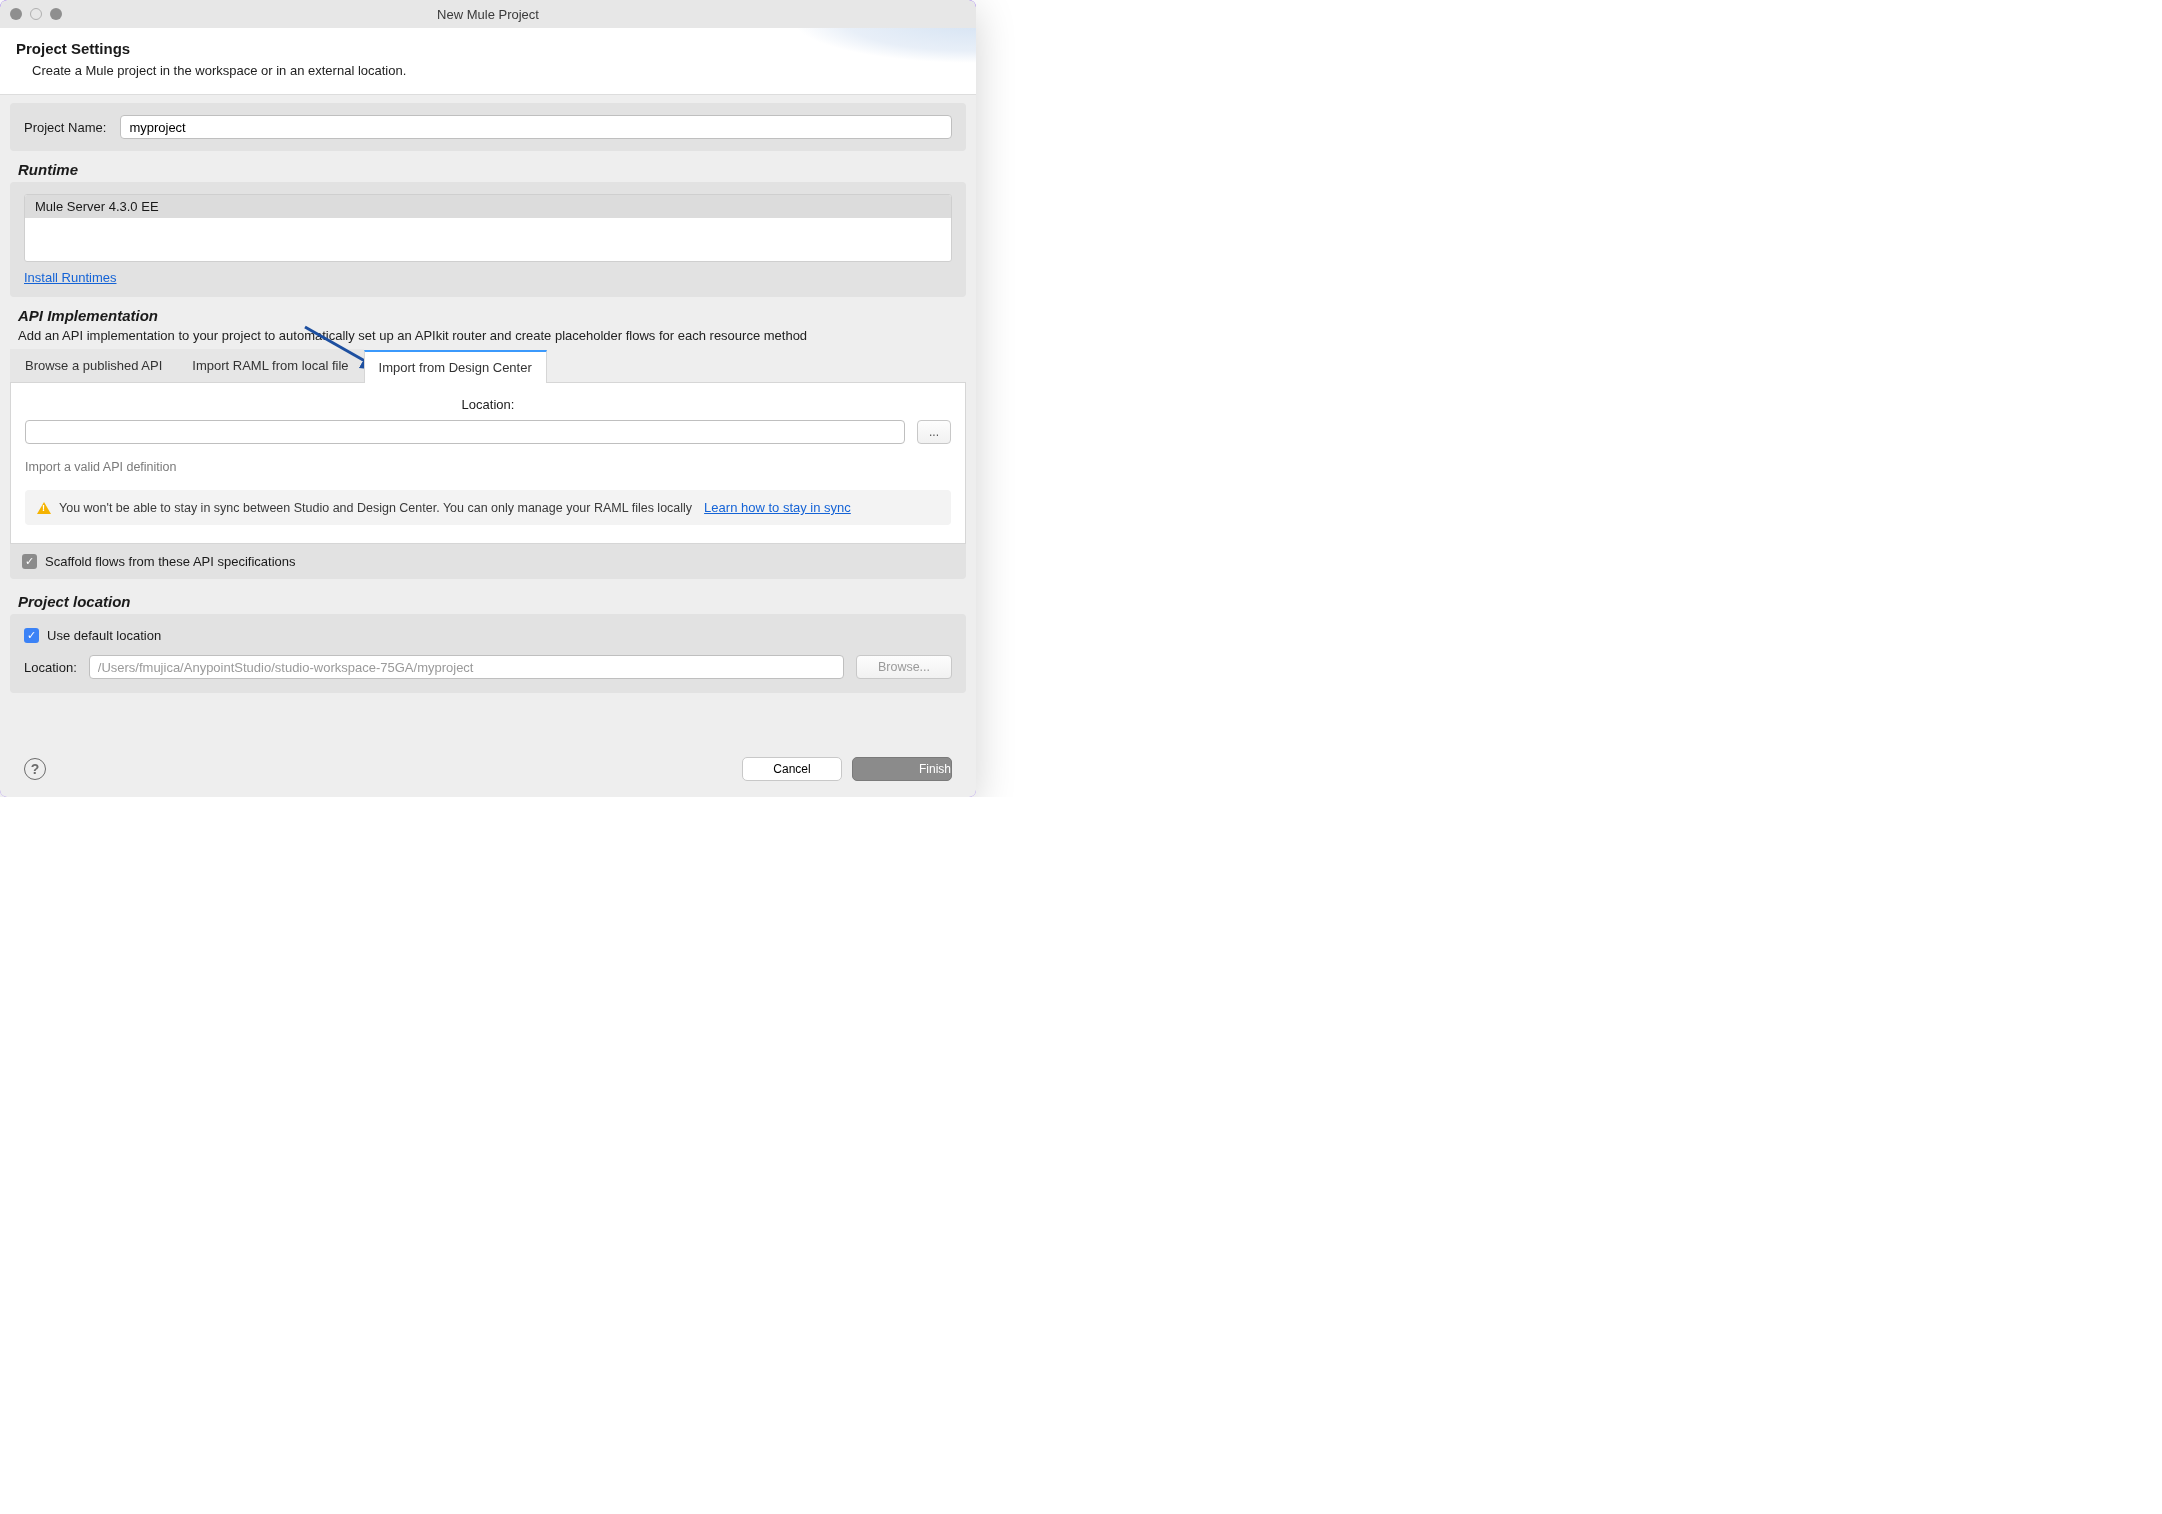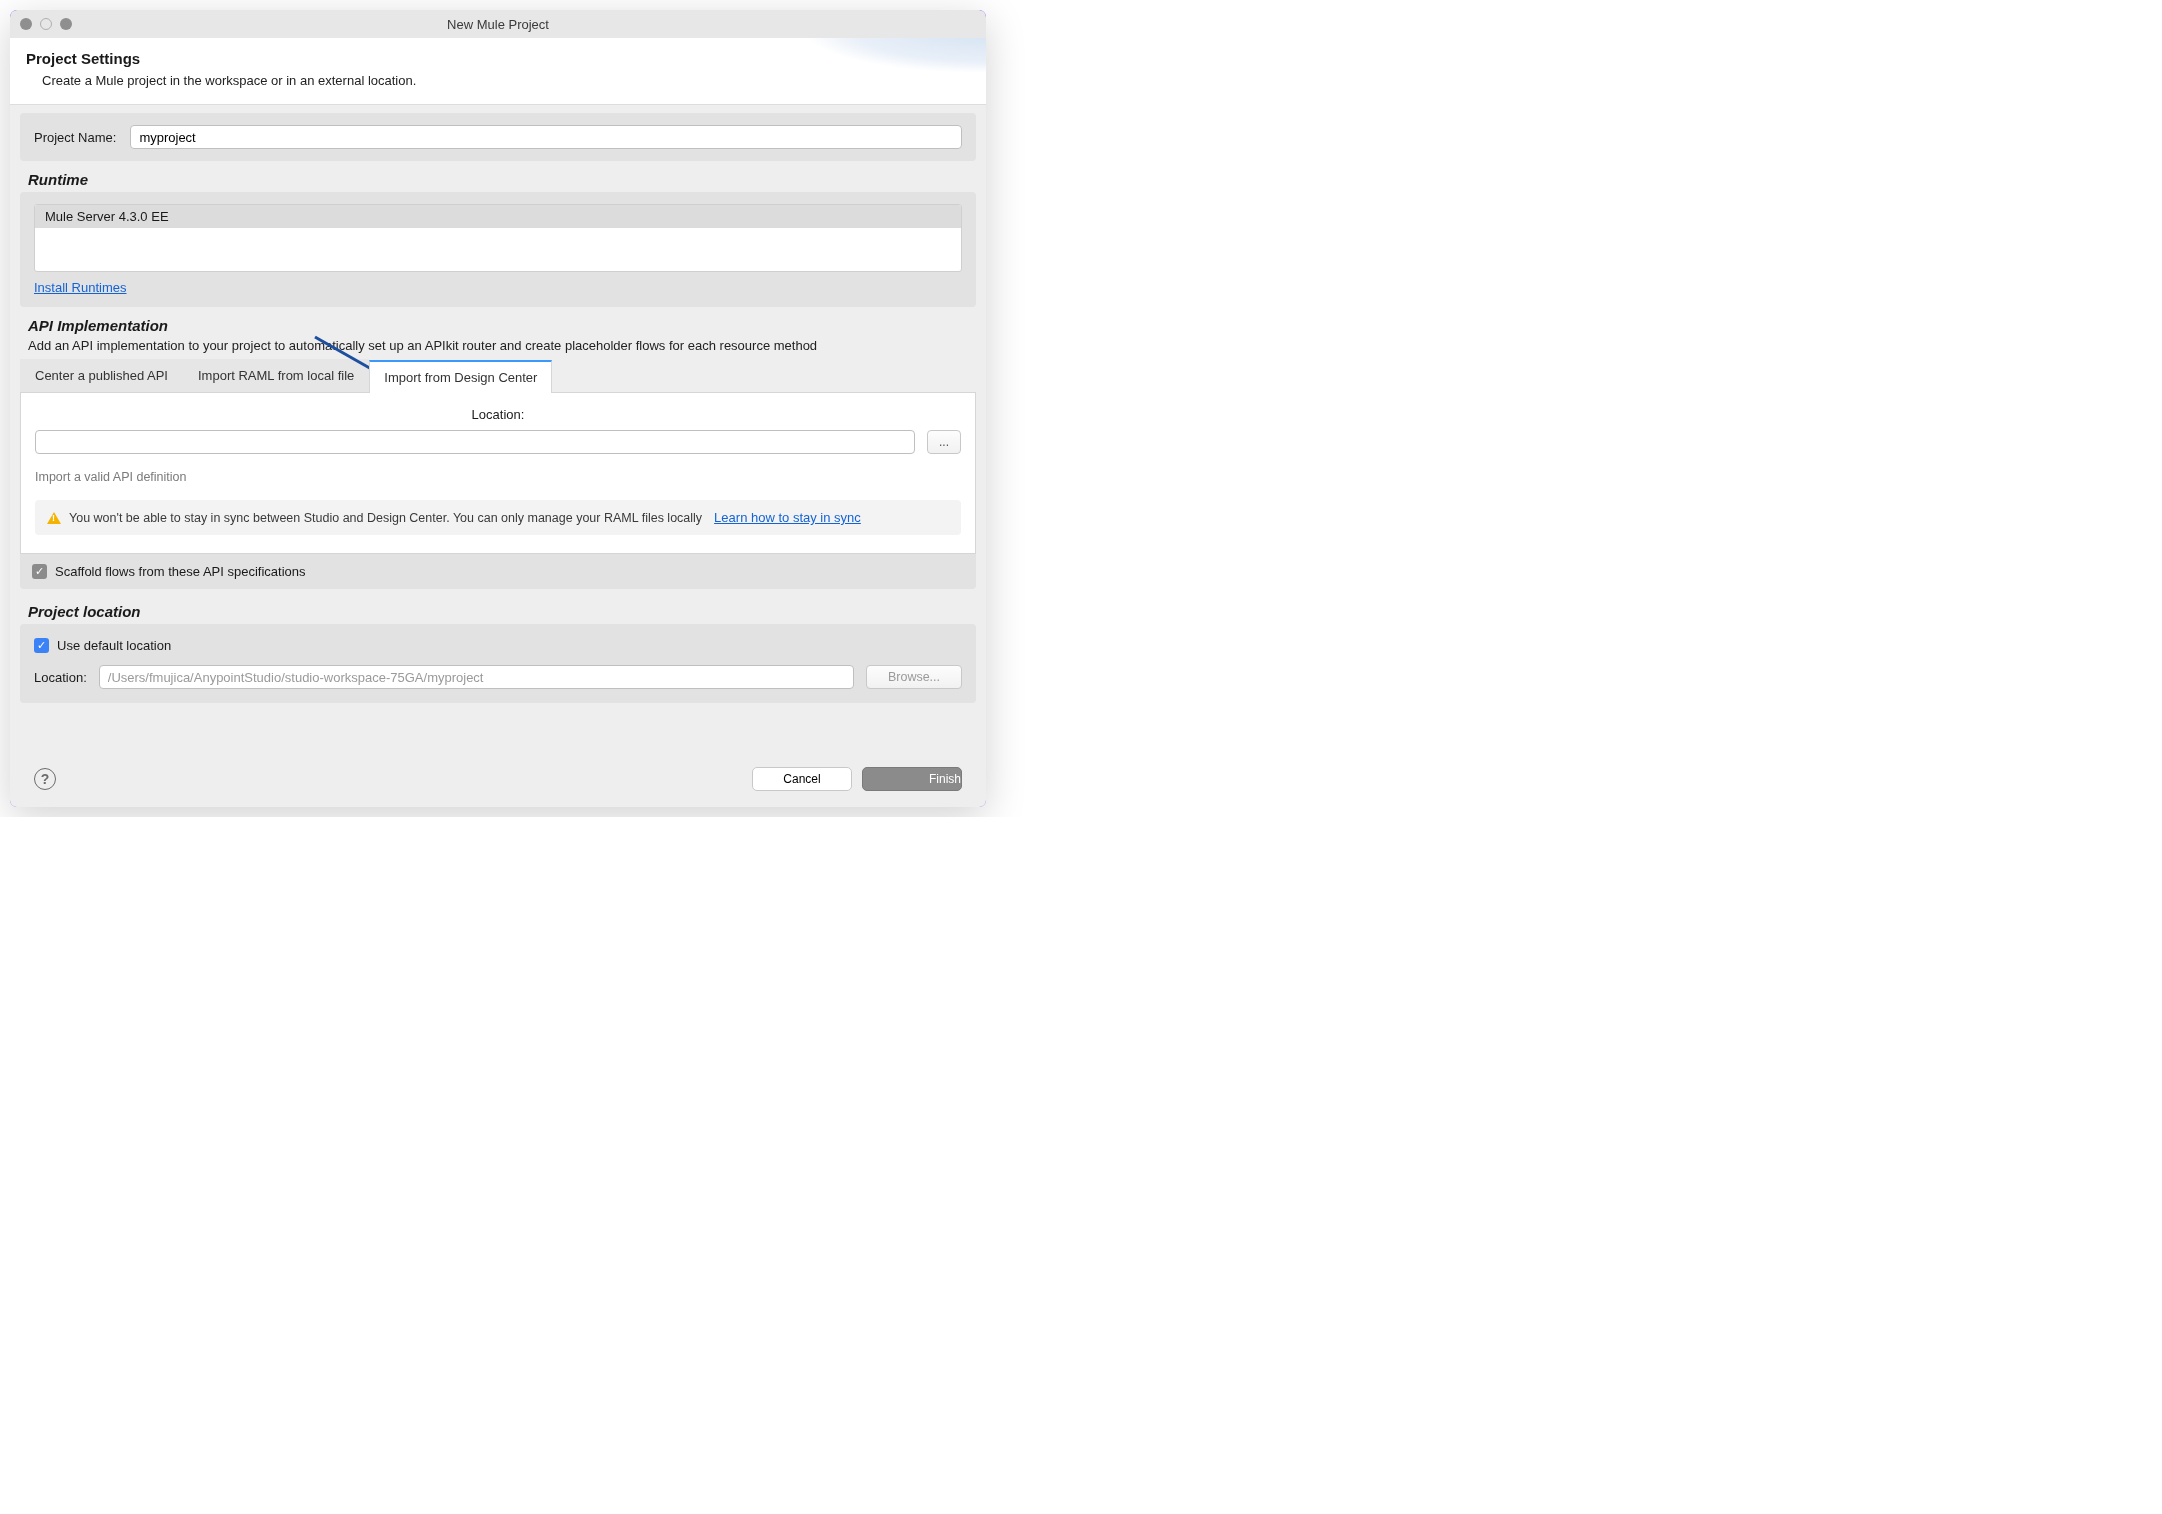--- a/index.html
+++ b/index.html
@@ -14,7 +14,6 @@
       background: #8b5cf6;
       border-radius: 7px;
       box-shadow: 0 10px 40px rgba(0,0,0,0.18);
-      margin: 10px;
       overflow: hidden;
     }
     .titlebar {

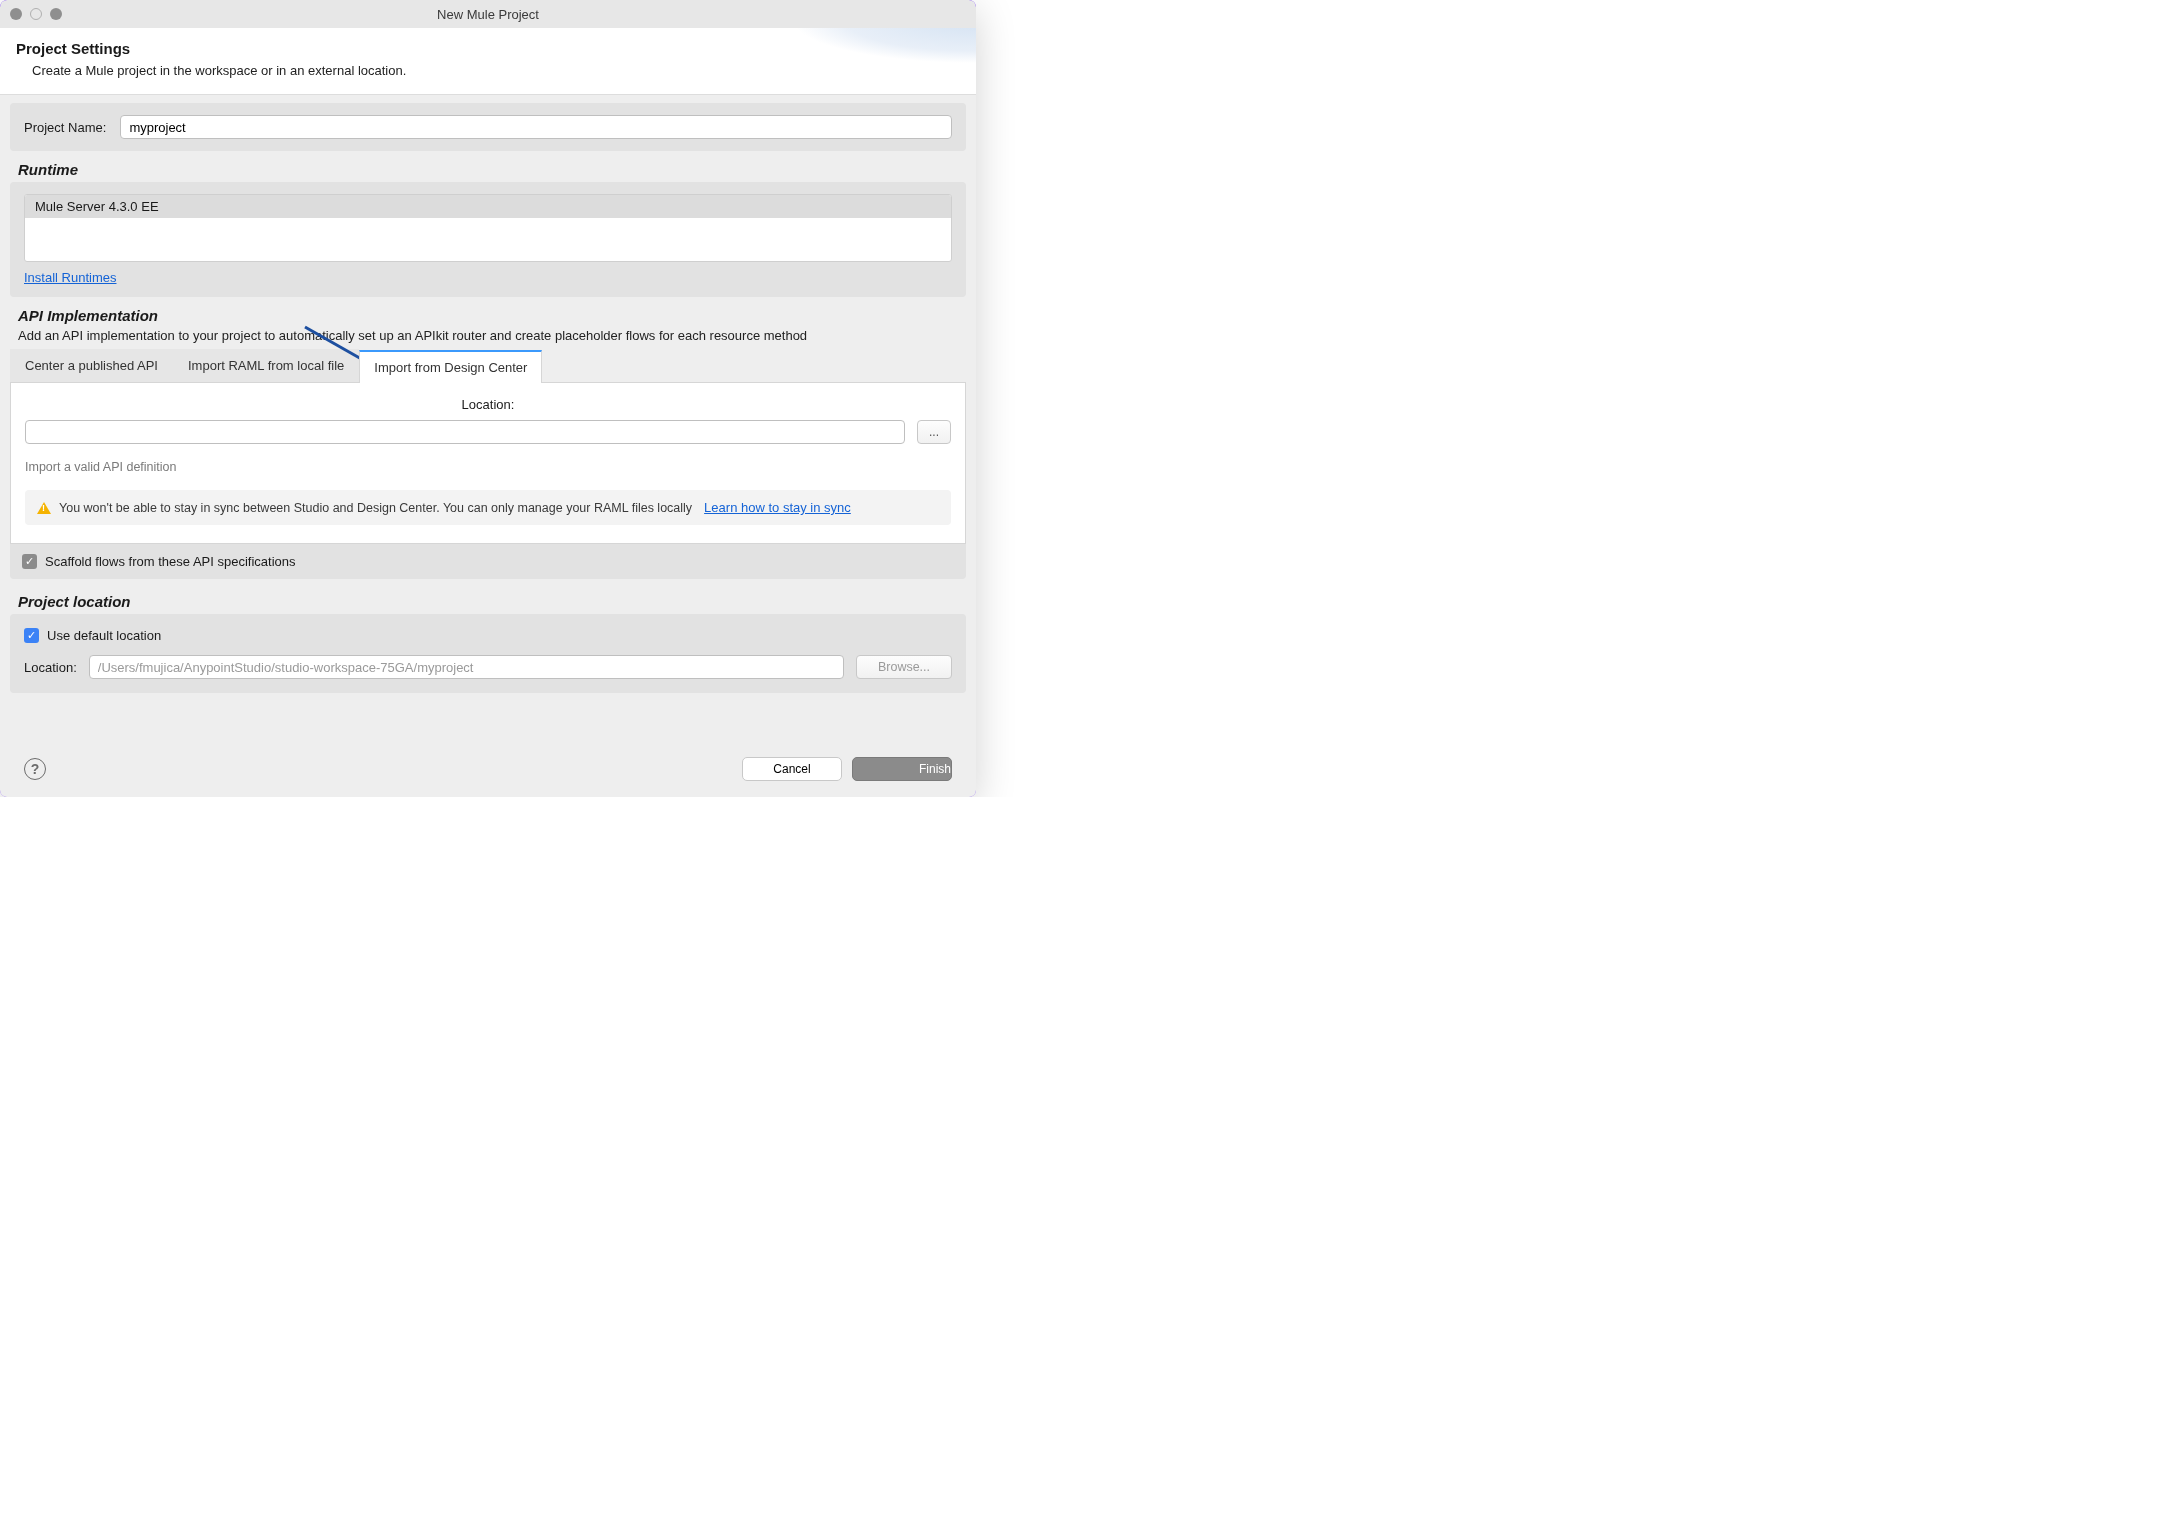--- a/index.html
+++ b/index.html
@@ -351,7 +351,7 @@
       </svg>
 
       <div class="tabs">
-        <div class="tab">Center a published API</div>
+        <div class="tab">Browse a published API</div>
         <div class="tab">Import RAML from local file</div>
         <div class="tab active">Import from Design Center</div>
       </div>

